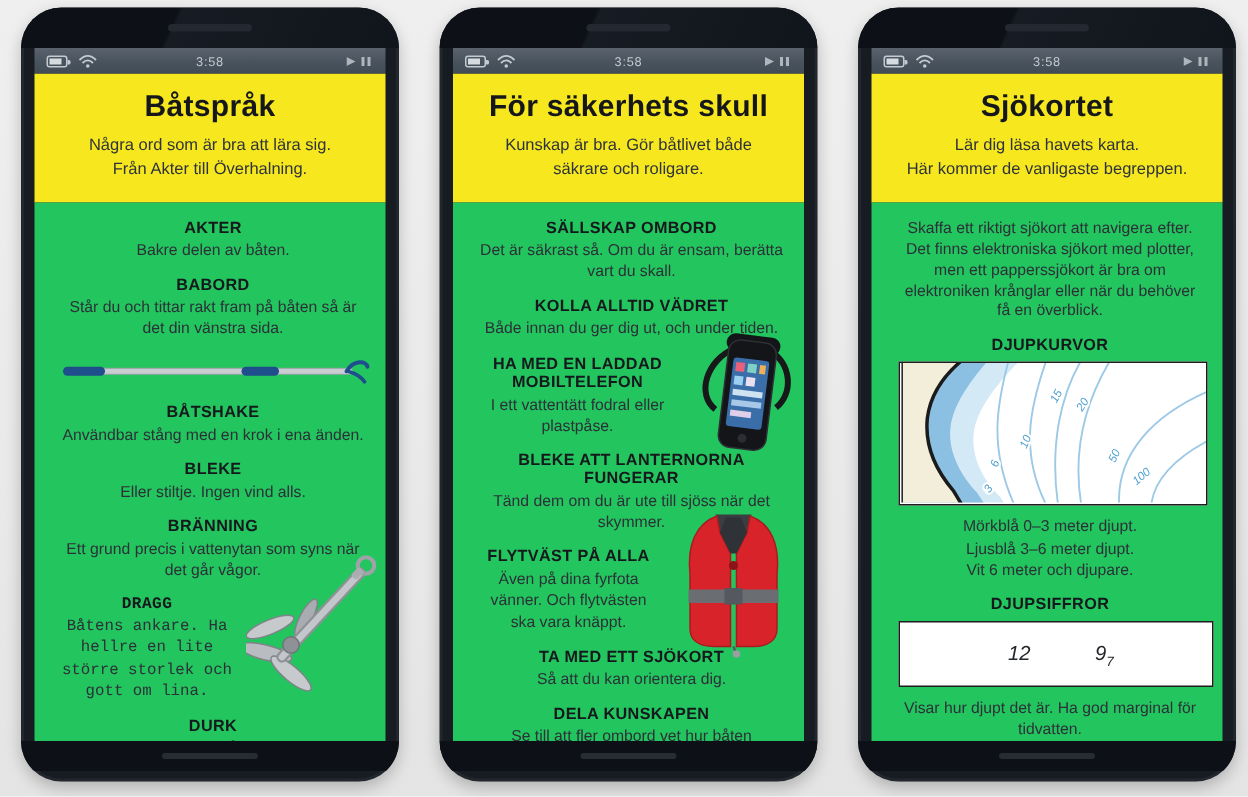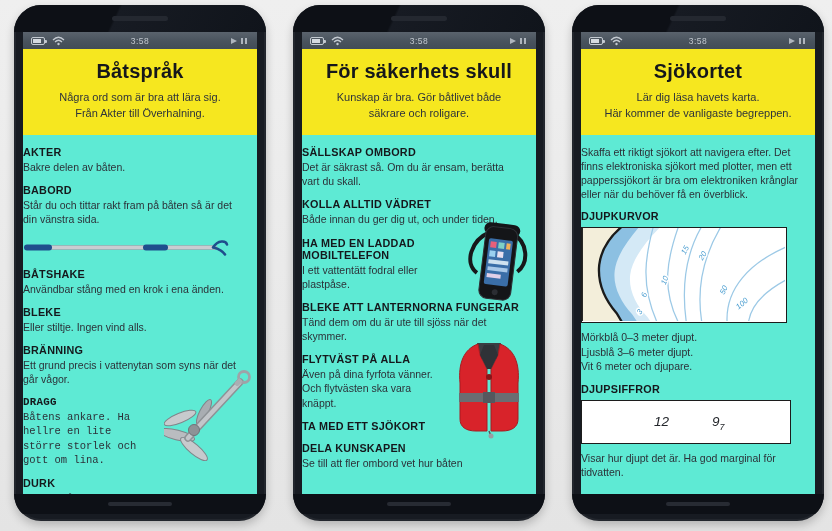--- a/index.html
+++ b/index.html
@@ -44,7 +44,7 @@
   .banner .sub { margin-top:7px; font-size:11px; line-height:1.42; color:#2e333a; font-weight:500; }
 
   
-  .content { background:#5eead4; height:359px; padding:11px 14px 0 0; position:relative; overflow:hidden; }
+  .content { background:#22c55e; height:359px; padding:11px 14px 0 18px; position:relative; overflow:hidden;text-align:center; }
   .sec { margin-bottom:10px; }
   .sec h2 { font-size:10.8px; font-weight:700; color:#15181c; letter-spacing:.25px; margin-bottom:2px; }
   .sec p { font-size:10.5px; line-height:1.35; color:#2c3138; }

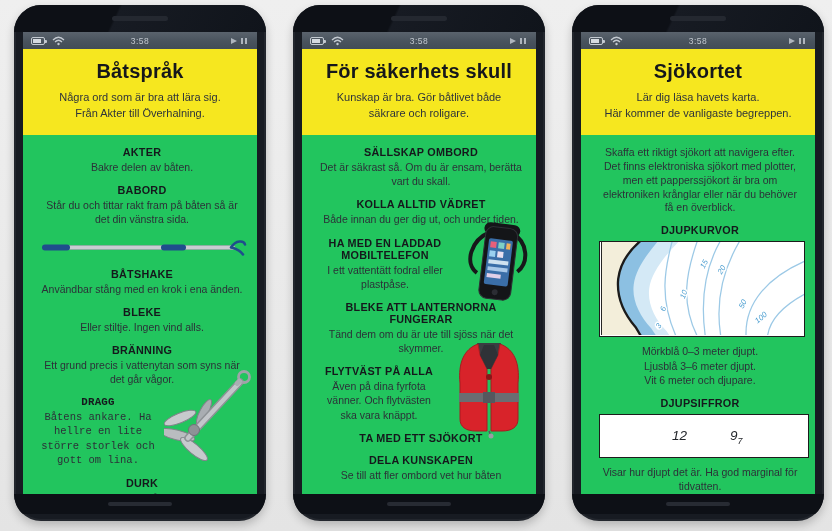--- a/index.html
+++ b/index.html
@@ -213,6 +213,7 @@
       </div>
       <div class="sec">
         <h2>TA MED ETT SJÖKORT</h2>
+        <p>Så att du kan orientera dig.</p>
       </div>
       <div class="sec">
         <h2>DELA KUNSKAPEN</h2>

